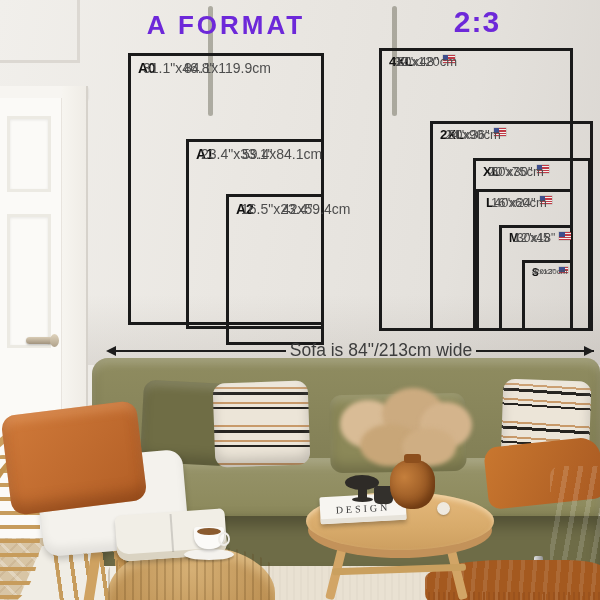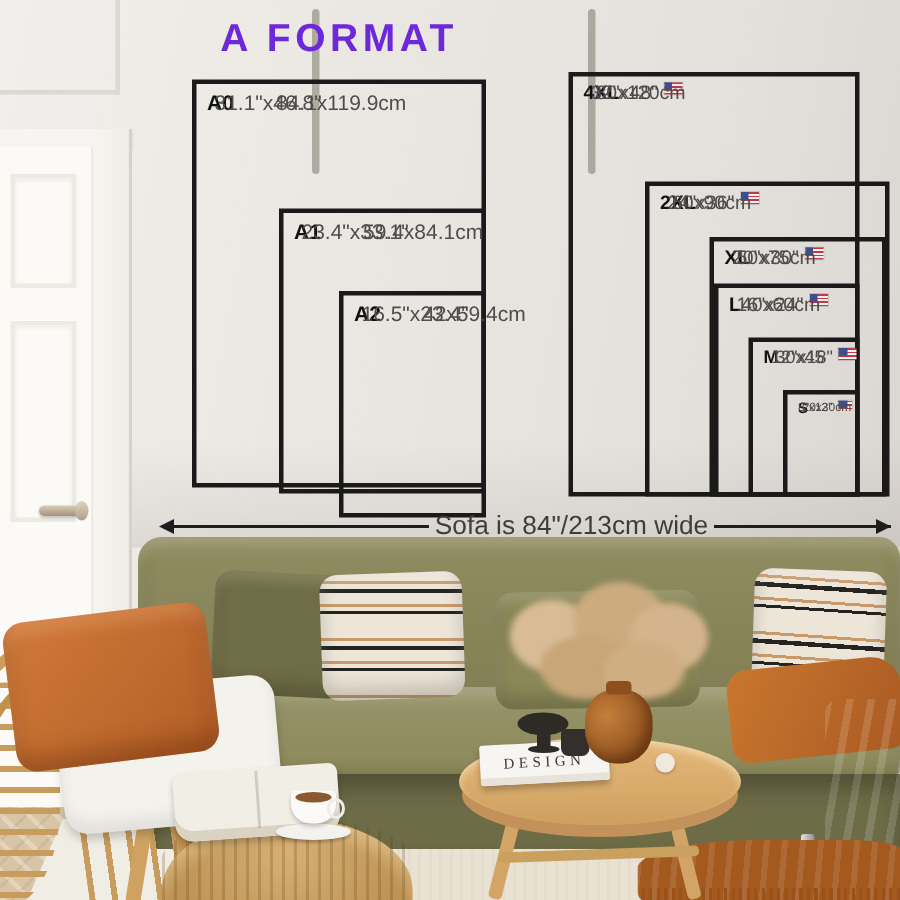--- a/index.html
+++ b/index.html
@@ -265,6 +265,7 @@
       </div>
   </div>
 
+  <div class="chart-title title-right">2:3</div>
 
   <div class="chart-right" style="left:0;top:0;width:600px;height:0;">
   </div>

